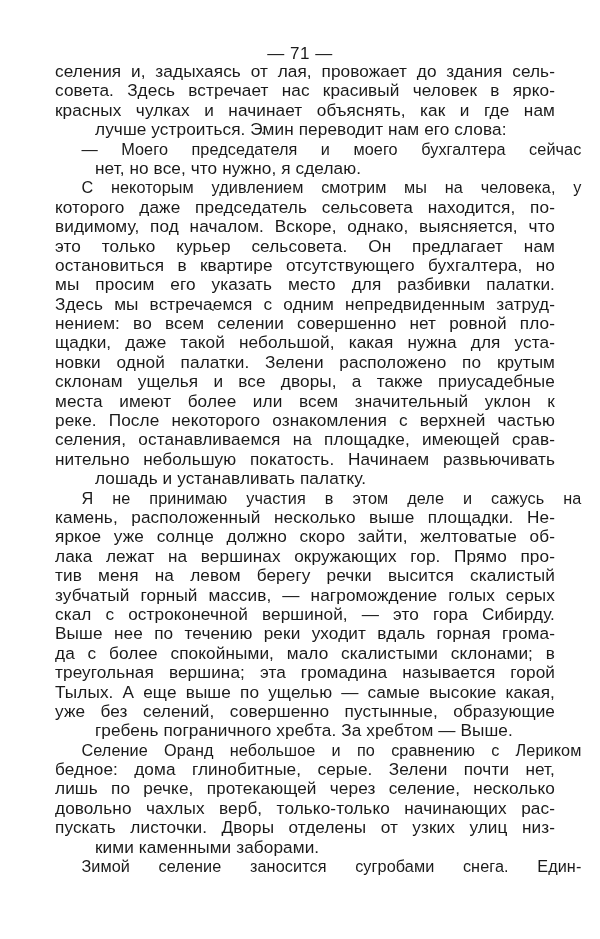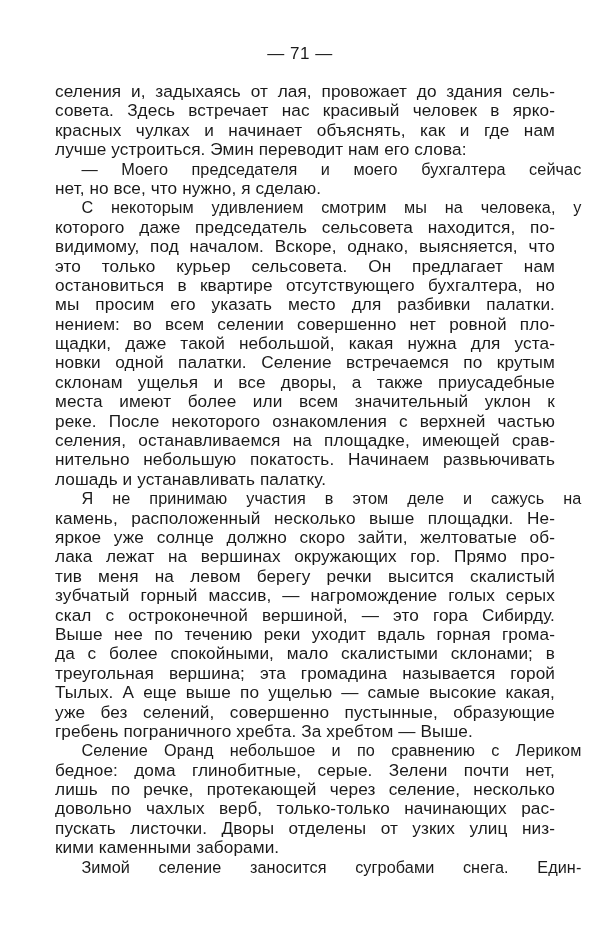--- a/index.html
+++ b/index.html
@@ -26,7 +26,7 @@
     }
     .text-block {
       position: absolute;
-      top: 82px;
+      top: 62px;
       left: 55px;
       width: 500px;
     }

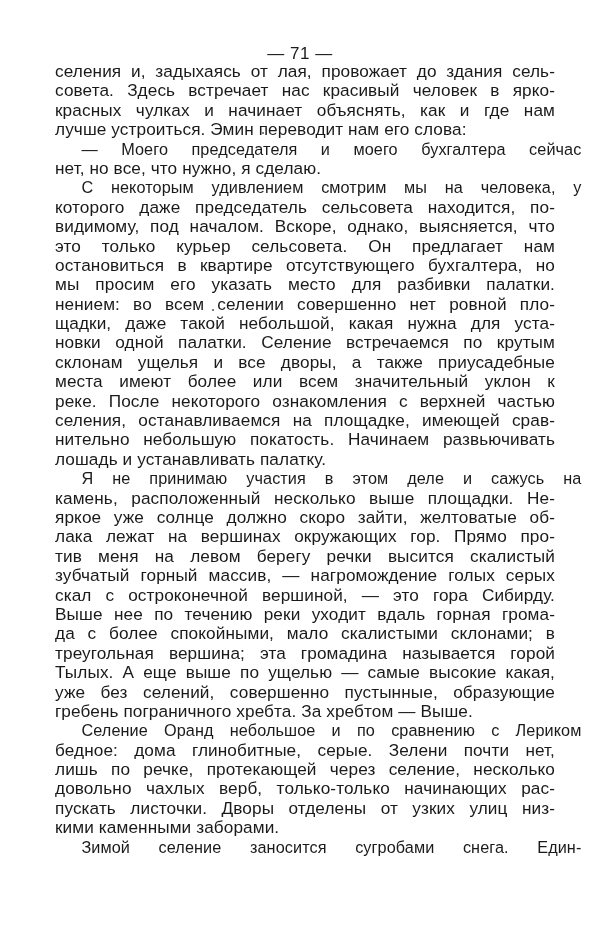--- a/index.html
+++ b/index.html
@@ -46,6 +46,7 @@
     }
     .line.last {
       text-align-last: left;
+      margin-left: 40px;
     }
     .scan-speck {
       position: absolute;

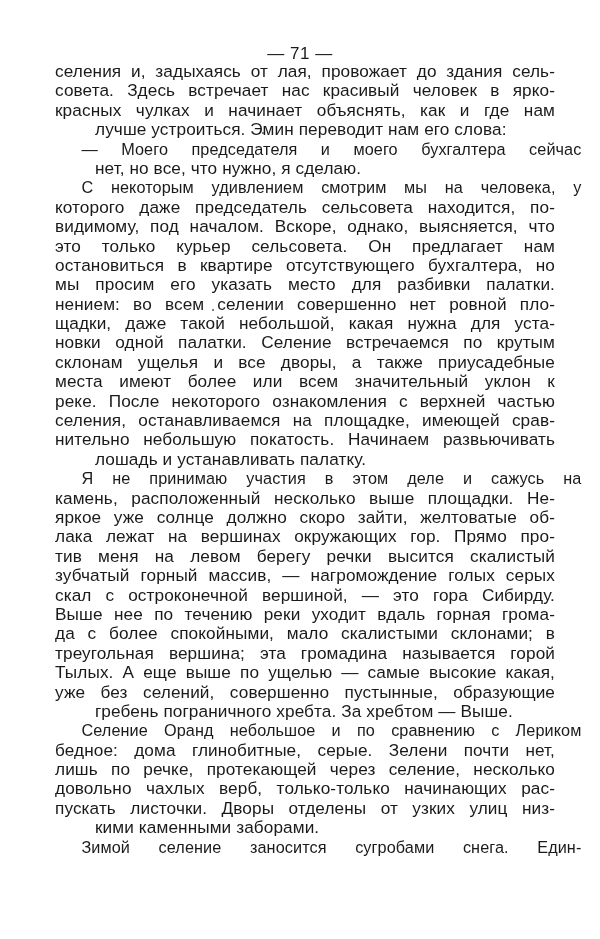--- a/index.html
+++ b/index.html
@@ -75,6 +75,7 @@
       <div class="line">это только курьер сельсовета. Он предлагает нам</div>
       <div class="line">остановиться в квартире отсутствующего бухгалтера, но</div>
       <div class="line">мы просим его указать место для разбивки палатки.</div>
+      <div class="line">Здесь мы встречаемся с одним непредвиденным затруд-</div>
       <div class="line">нением: во всем селении совершенно нет ровной пло-</div>
       <div class="line">щадки, даже такой небольшой, какая нужна для уста-</div>
       <div class="line">новки одной палатки. Селение встречаемся по крутым</div>

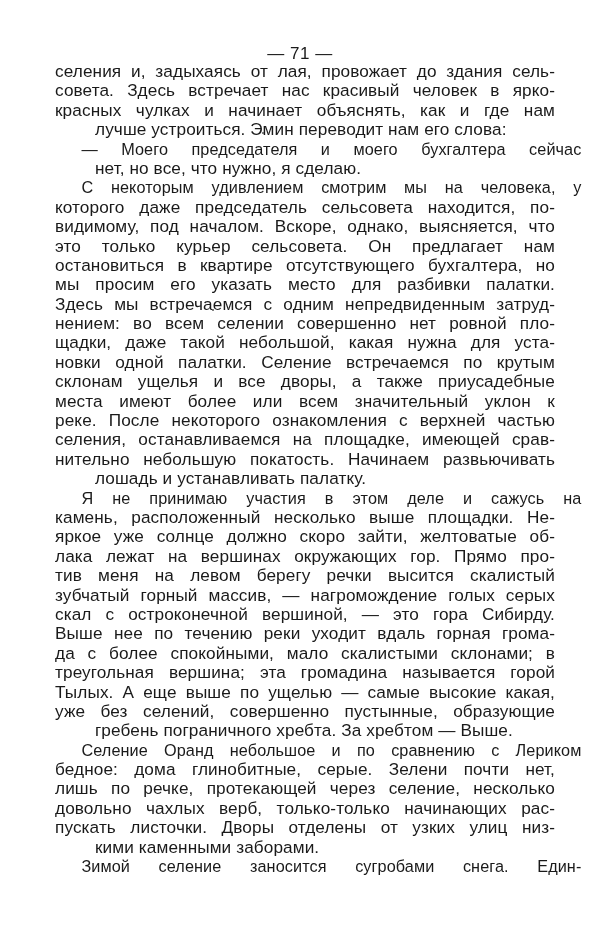--- a/index.html
+++ b/index.html
@@ -78,7 +78,7 @@
       <div class="line">Здесь мы встречаемся с одним непредвиденным затруд-</div>
       <div class="line">нением: во всем селении совершенно нет ровной пло-</div>
       <div class="line">щадки, даже такой небольшой, какая нужна для уста-</div>
-      <div class="line">новки одной палатки. Селение встречаемся по крутым</div>
+      <div class="line">новки одной палатки. Зелени расположено по крутым</div>
       <div class="line">склонам ущелья и все дворы, а также приусадебные</div>
       <div class="line">места имеют более или всем значительный уклон к</div>
       <div class="line">реке. После некоторого ознакомления с верхней частью</div>

